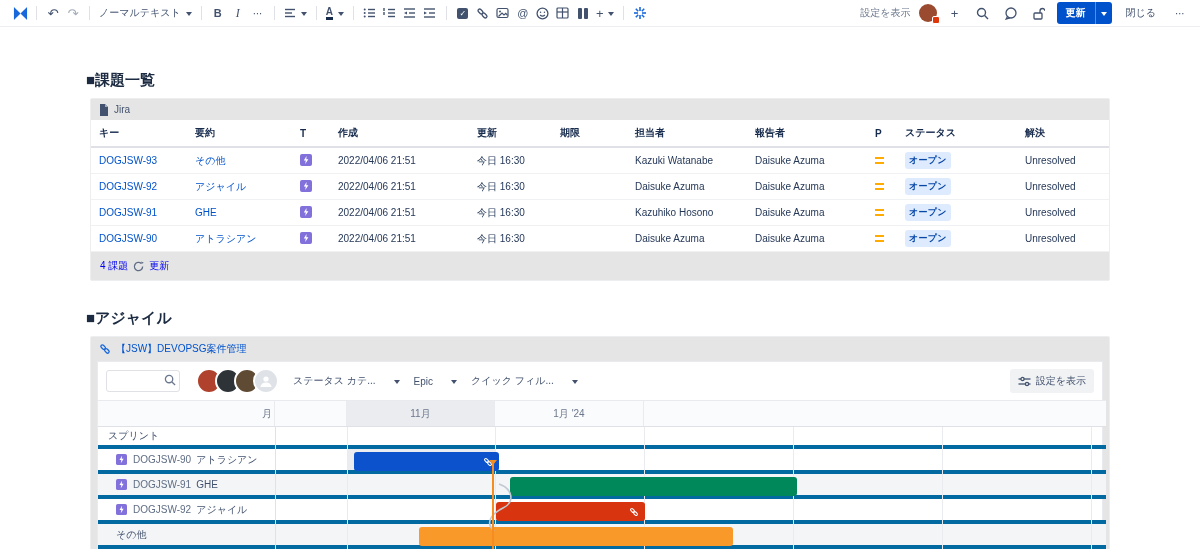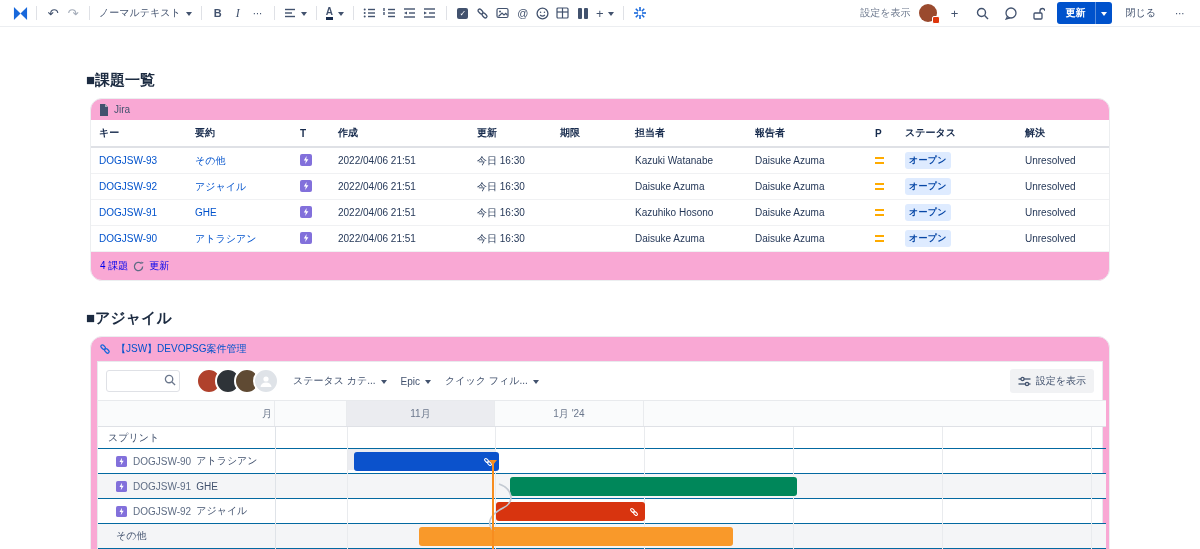--- a/index.html
+++ b/index.html
@@ -43,7 +43,7 @@
   .sec1{margin-top:44px !important}
   .sec2{margin-top:28px !important}
 
-  .macro-panel{background:#f9a8d4;border:1px solid #eceef0;border-radius:12px}
+  .macro-panel{background:#e5e5e5;border:1px solid #eceef0;border-radius:2px}
   .macro-head{height:21px;display:flex;align-items:center;gap:5px;padding:0 8px;color:#42526e}
   .macro-head a{color:#0052cc}
 

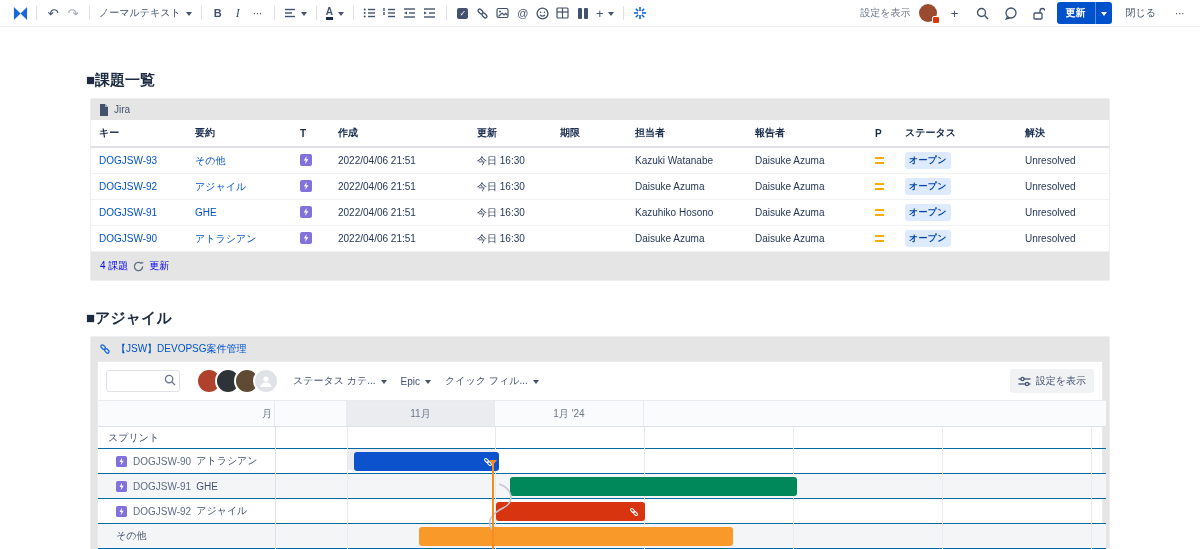--- a/index.html
+++ b/index.html
@@ -70,7 +70,7 @@
   .avatar{width:26px;height:26px;border-radius:50%;border:2px solid #fff;margin-left:-7px;flex:none;
           display:flex;align-items:center;justify-content:center}
   .avatar:first-child{margin-left:0}
-  .dropdown{display:flex;align-items:center;gap:5px;color:#42526e;cursor:pointer}
+  .dropdown{display:flex;align-items:center;gap:18px;color:#42526e;cursor:pointer}
   .settings-btn{margin-left:auto;display:flex;align-items:center;gap:5px;background:#f1f2f4;border-radius:3px;
                 padding:5px 8px;color:#42526e;cursor:pointer}
 

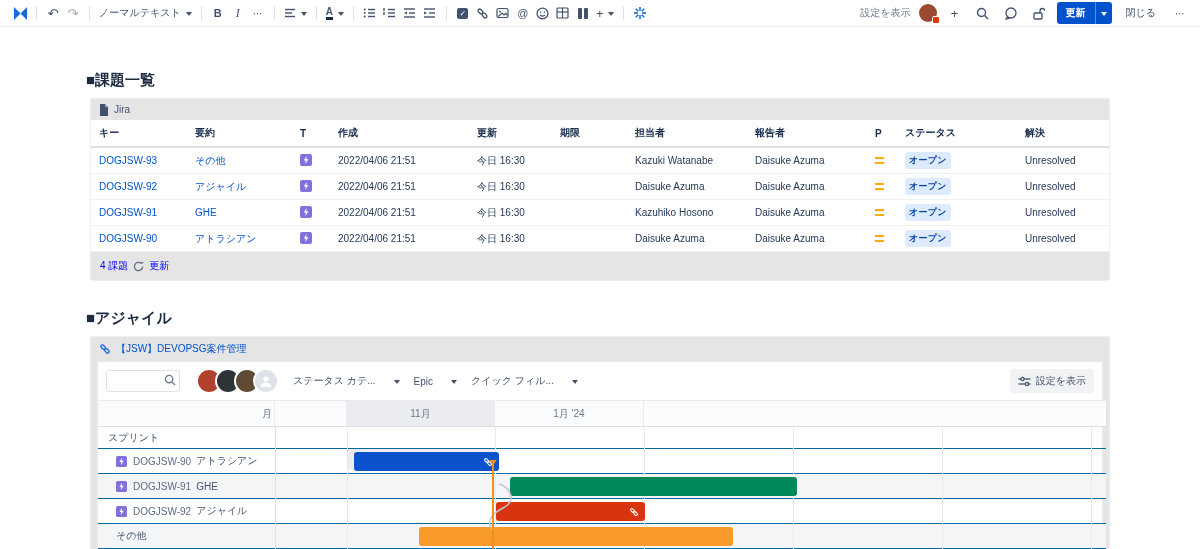--- a/index.html
+++ b/index.html
@@ -79,7 +79,7 @@
   .g-hc{height:100%;display:flex;align-items:center;justify-content:center;border-right:1px solid #e9ebee}
   .g-hc.label{justify-content:flex-end;padding-right:2px}
   .g-body{position:relative;height:155px}
-  .g-row{position:relative;display:flex;align-items:center;border-bottom:1px solid #0369a1;background:transparent}
+  .g-row{position:relative;display:flex;align-items:center;border-bottom:4px solid #0369a1;background:transparent}
   .g-row.group{height:22px;padding-left:10px;color:#42526e}
   .g-row.group.rel{height:21px}
   .g-row.issue{height:25px;padding-left:18px}

